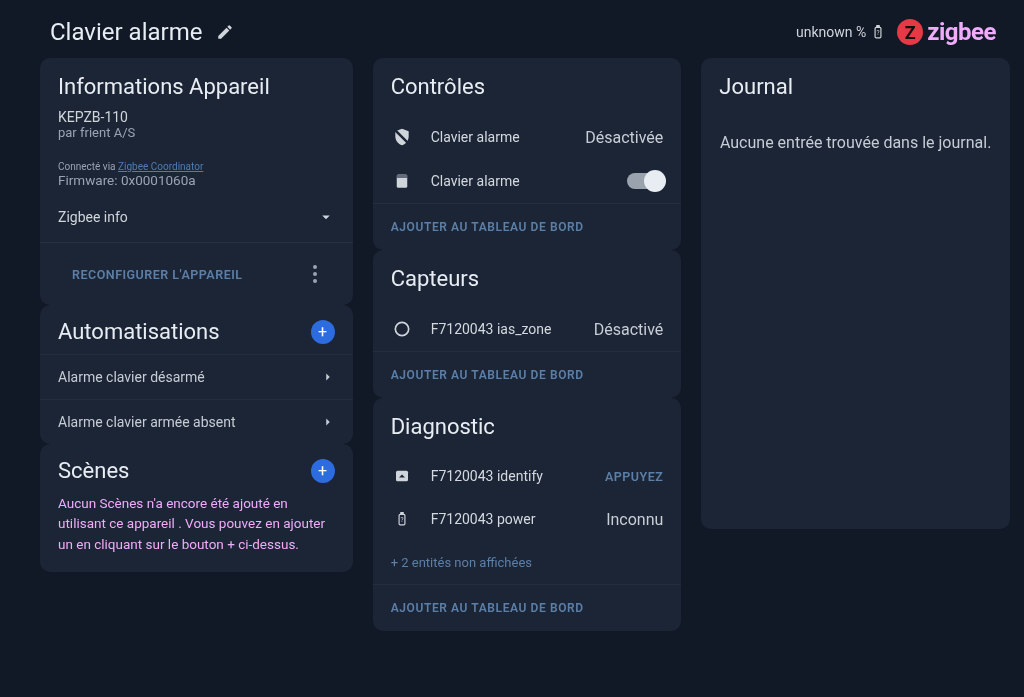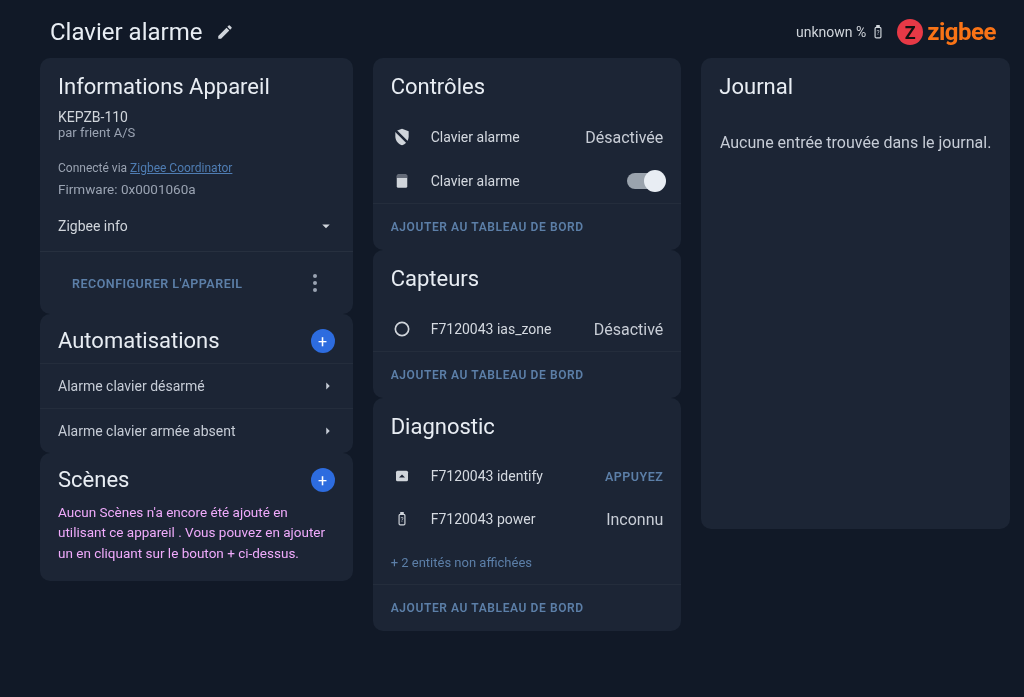--- a/index.html
+++ b/index.html
@@ -53,7 +53,7 @@
     color: #111; font-weight: 700; font-size: 18px;
   }
   .zigbee-text {
-    font-size: 24px; font-weight: 700; color: #f97316;
+    font-size: 24px; font-weight: 700; color: #f0abfc;
     letter-spacing: -0.5px;
   }
   .columns {

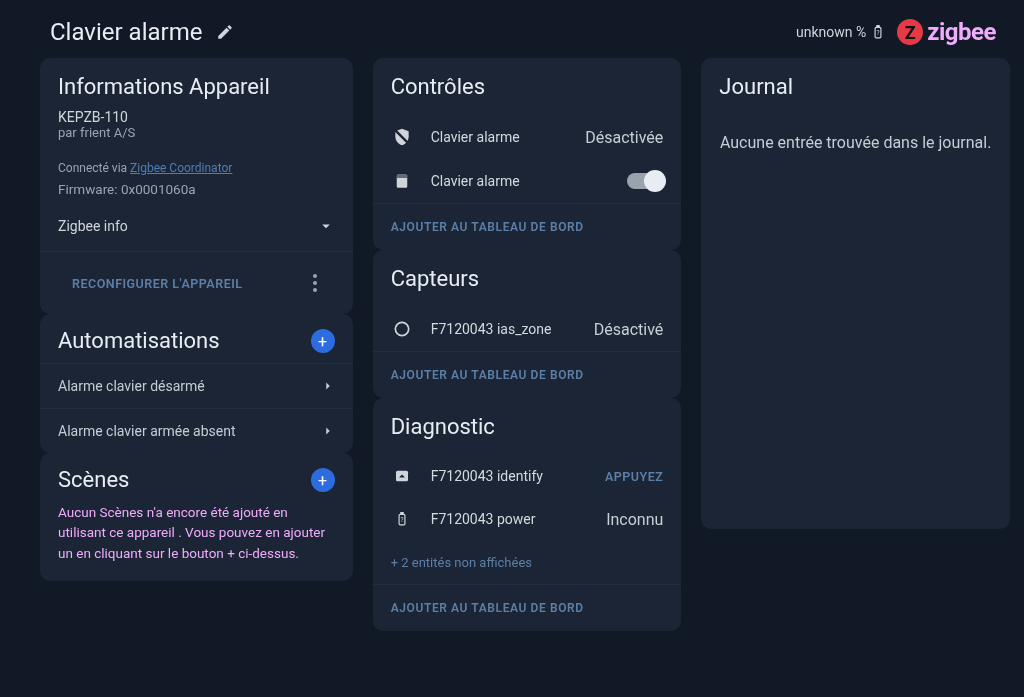--- a/index.html
+++ b/index.html
@@ -86,7 +86,7 @@
   .card-title-row .card-title { margin: 0; }
   .device-model { font-size: 14px; color: #d0d5db; }
   .device-by { font-size: 13px; color: #9aa3b2; margin-bottom: 21px; }
-  .device-conn { font-size: 12px; color: #9aa3b2; margin-bottom: 6px; }
+  .device-conn { font-size: 10px; color: #9aa3b2; }
   .device-conn a { color: #4f7db3; text-decoration: underline; }
   .device-fw { font-size: 13.5px; color: #9aa3b2; margin-bottom: 14px; }
   .expand-row {

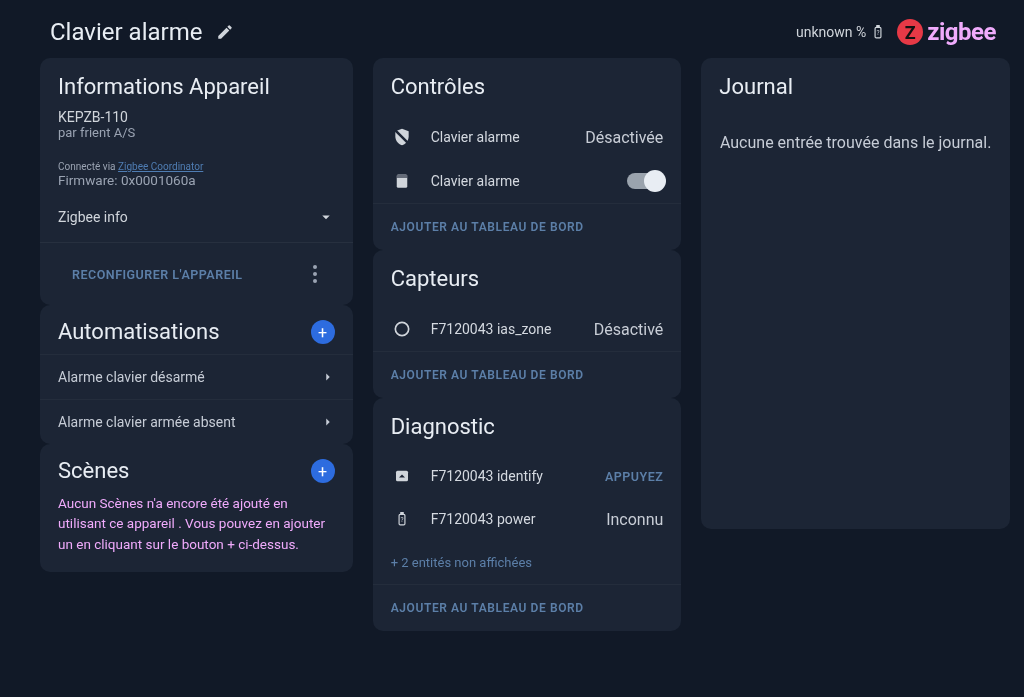--- a/index.html
+++ b/index.html
@@ -80,7 +80,7 @@
   .card-title-row {
     display: flex;
     justify-content: space-between;
-    align-items: flex-end;
+    align-items: center;
     padding: 14px 18px 10px 18px;
   }
   .card-title-row .card-title { margin: 0; }

